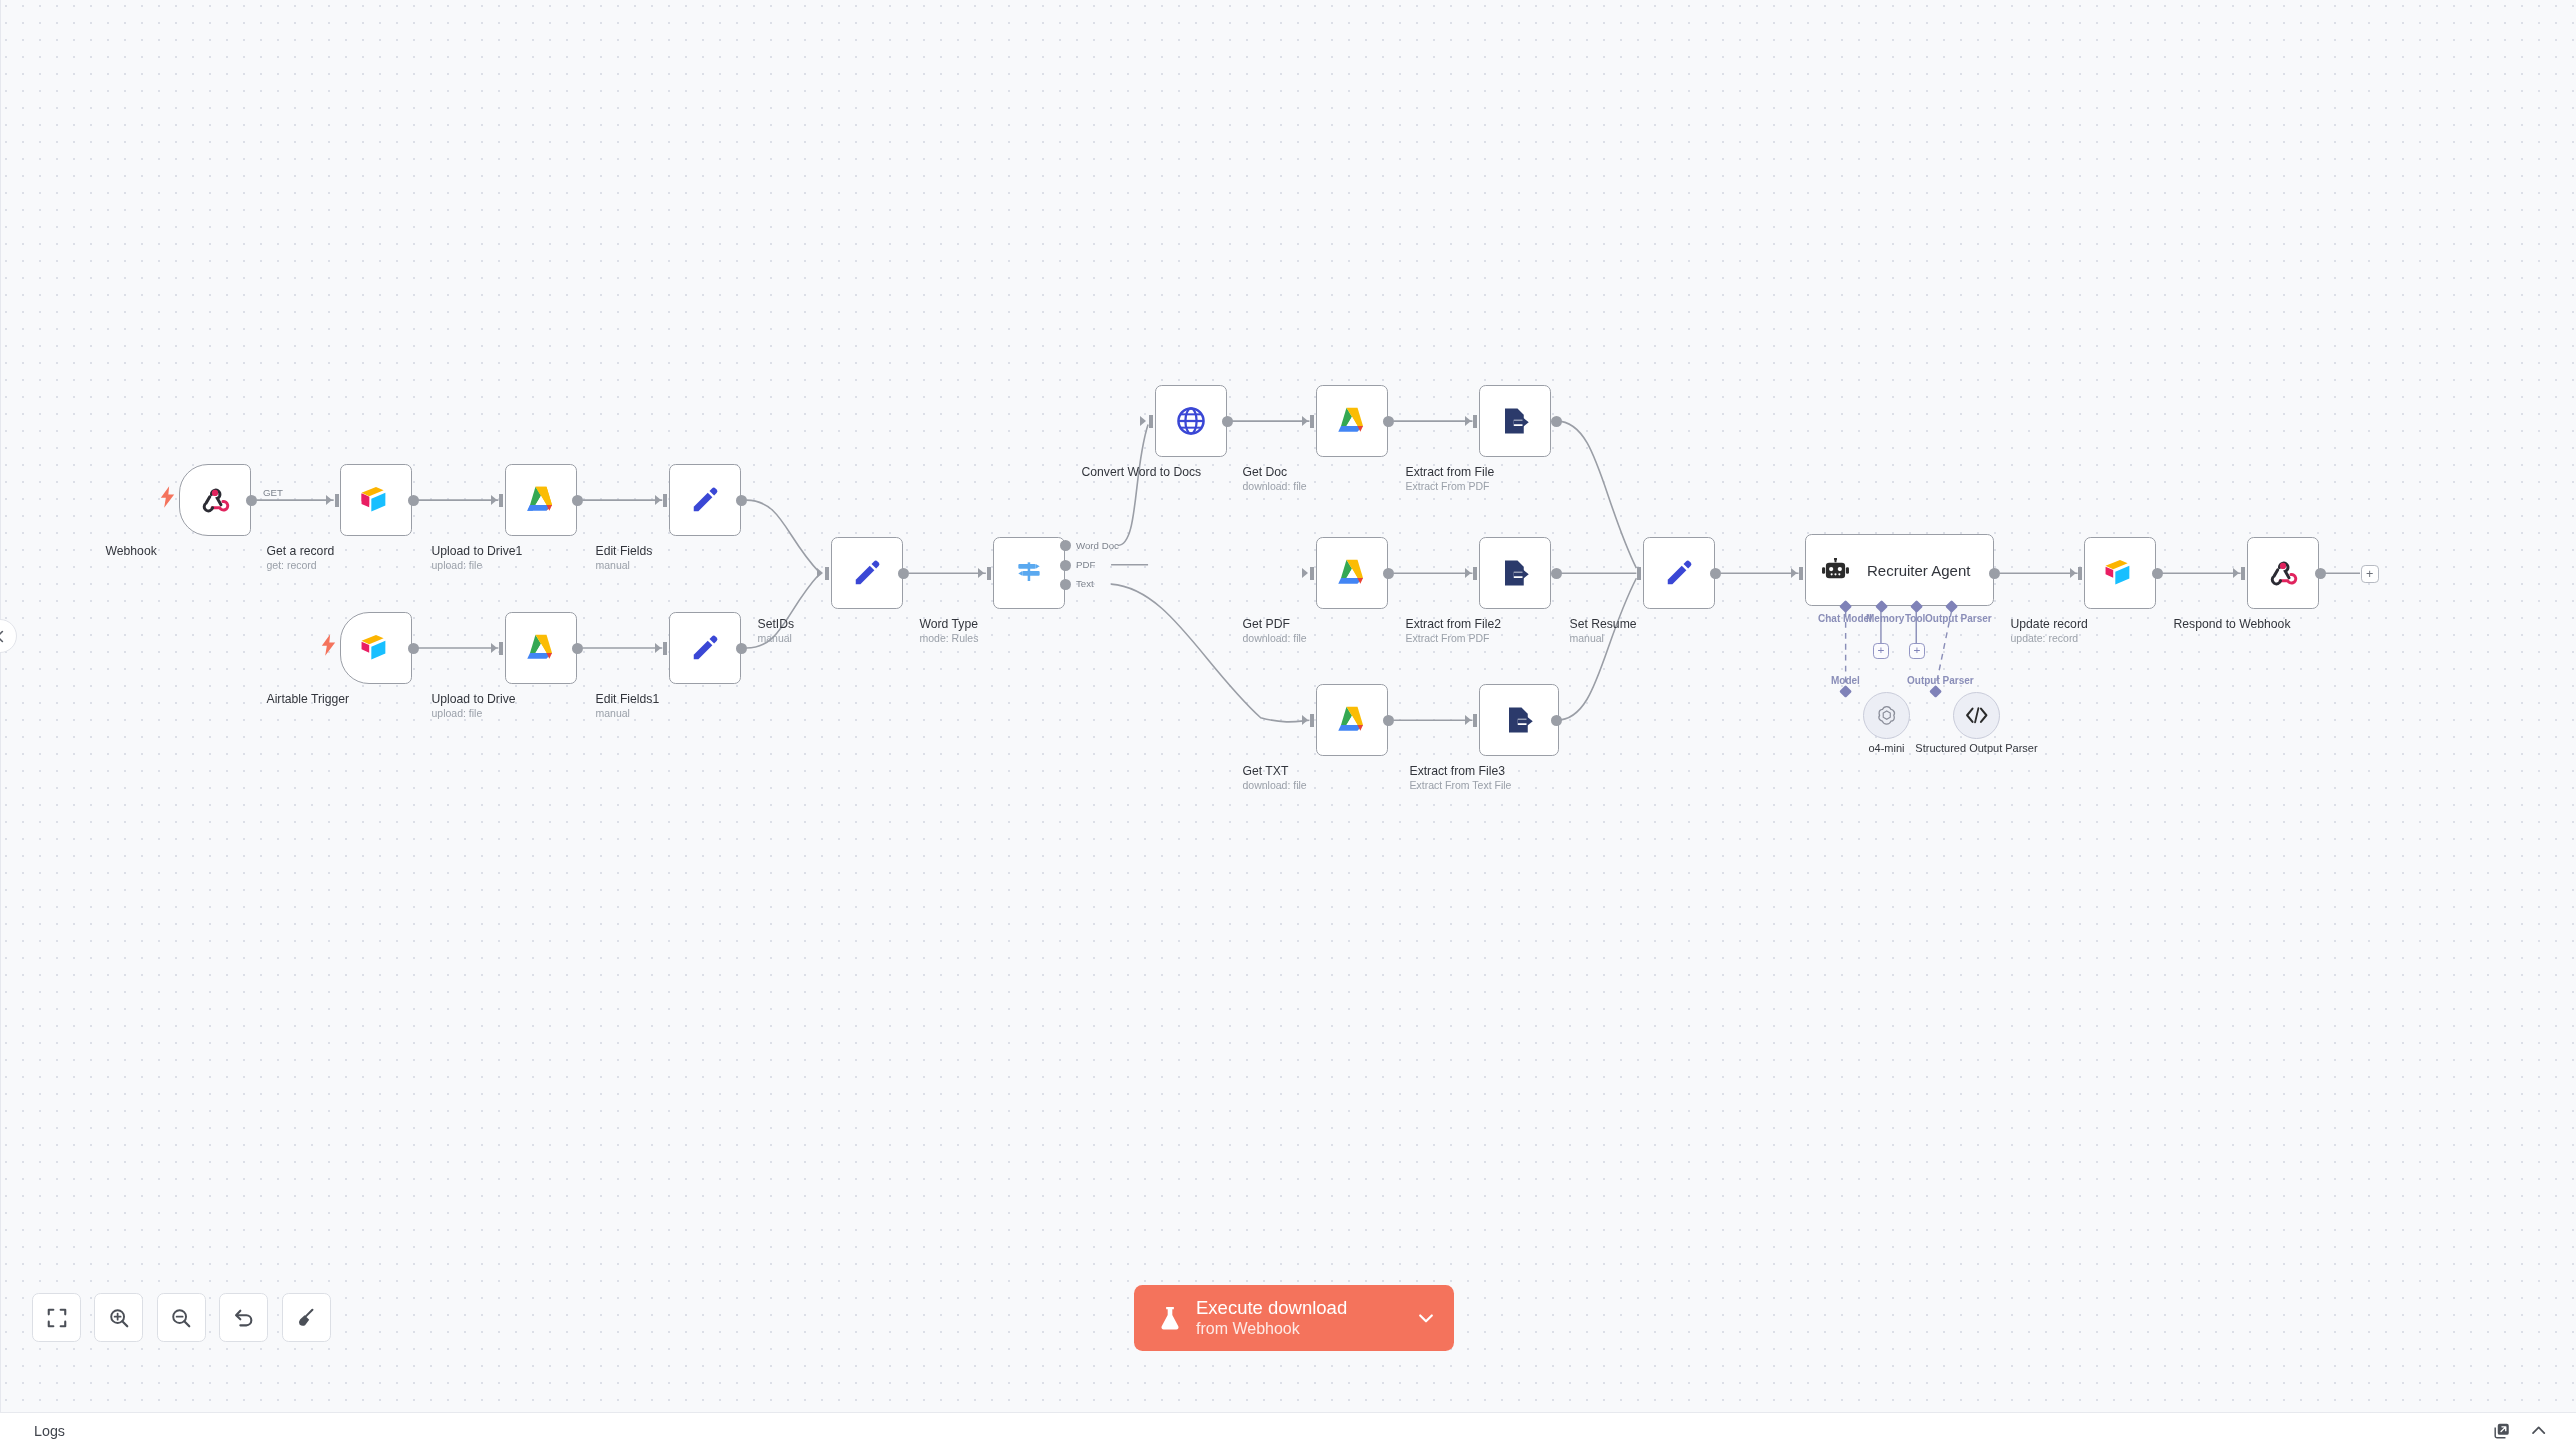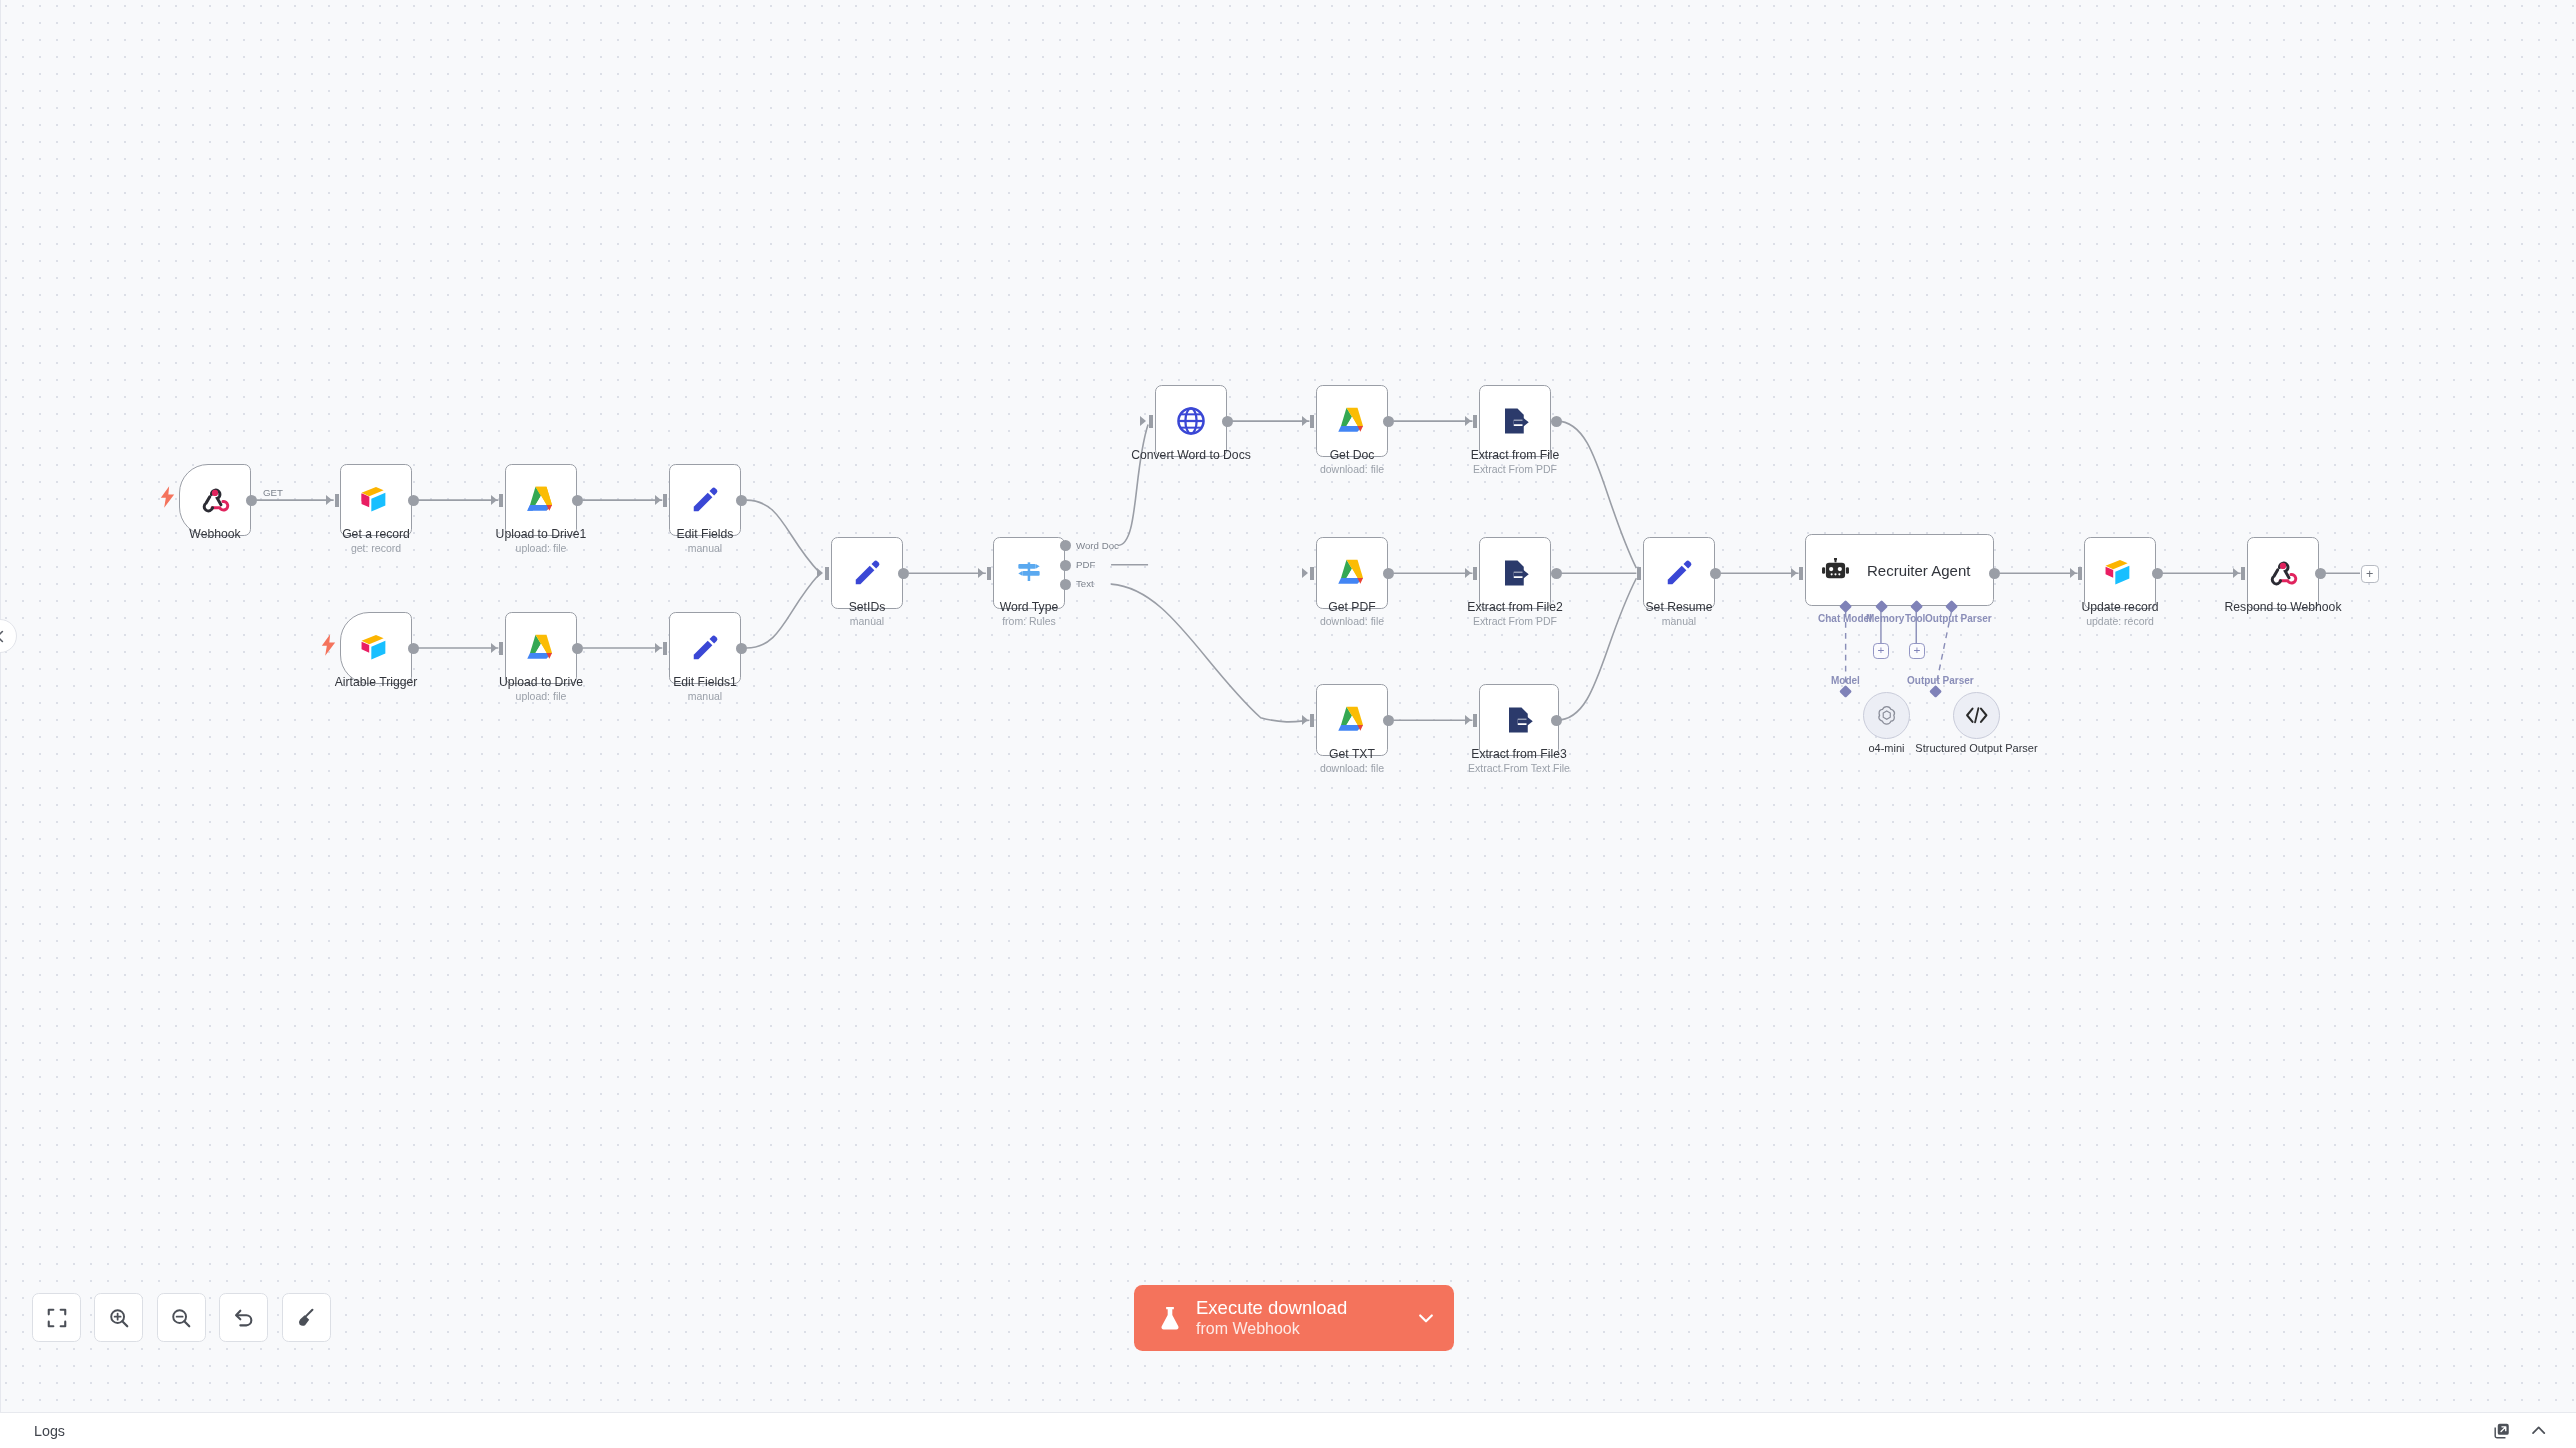--- a/index.html
+++ b/index.html
@@ -42,11 +42,10 @@
 
   .node-caption {
     position: absolute;
-    top: 62px;
+    top: 79px;
     left: 50%;
     transform: translateX(-50%);
     width: 219px;
-    text-align: center;
     pointer-events: none;
   }
   .node-caption .title {

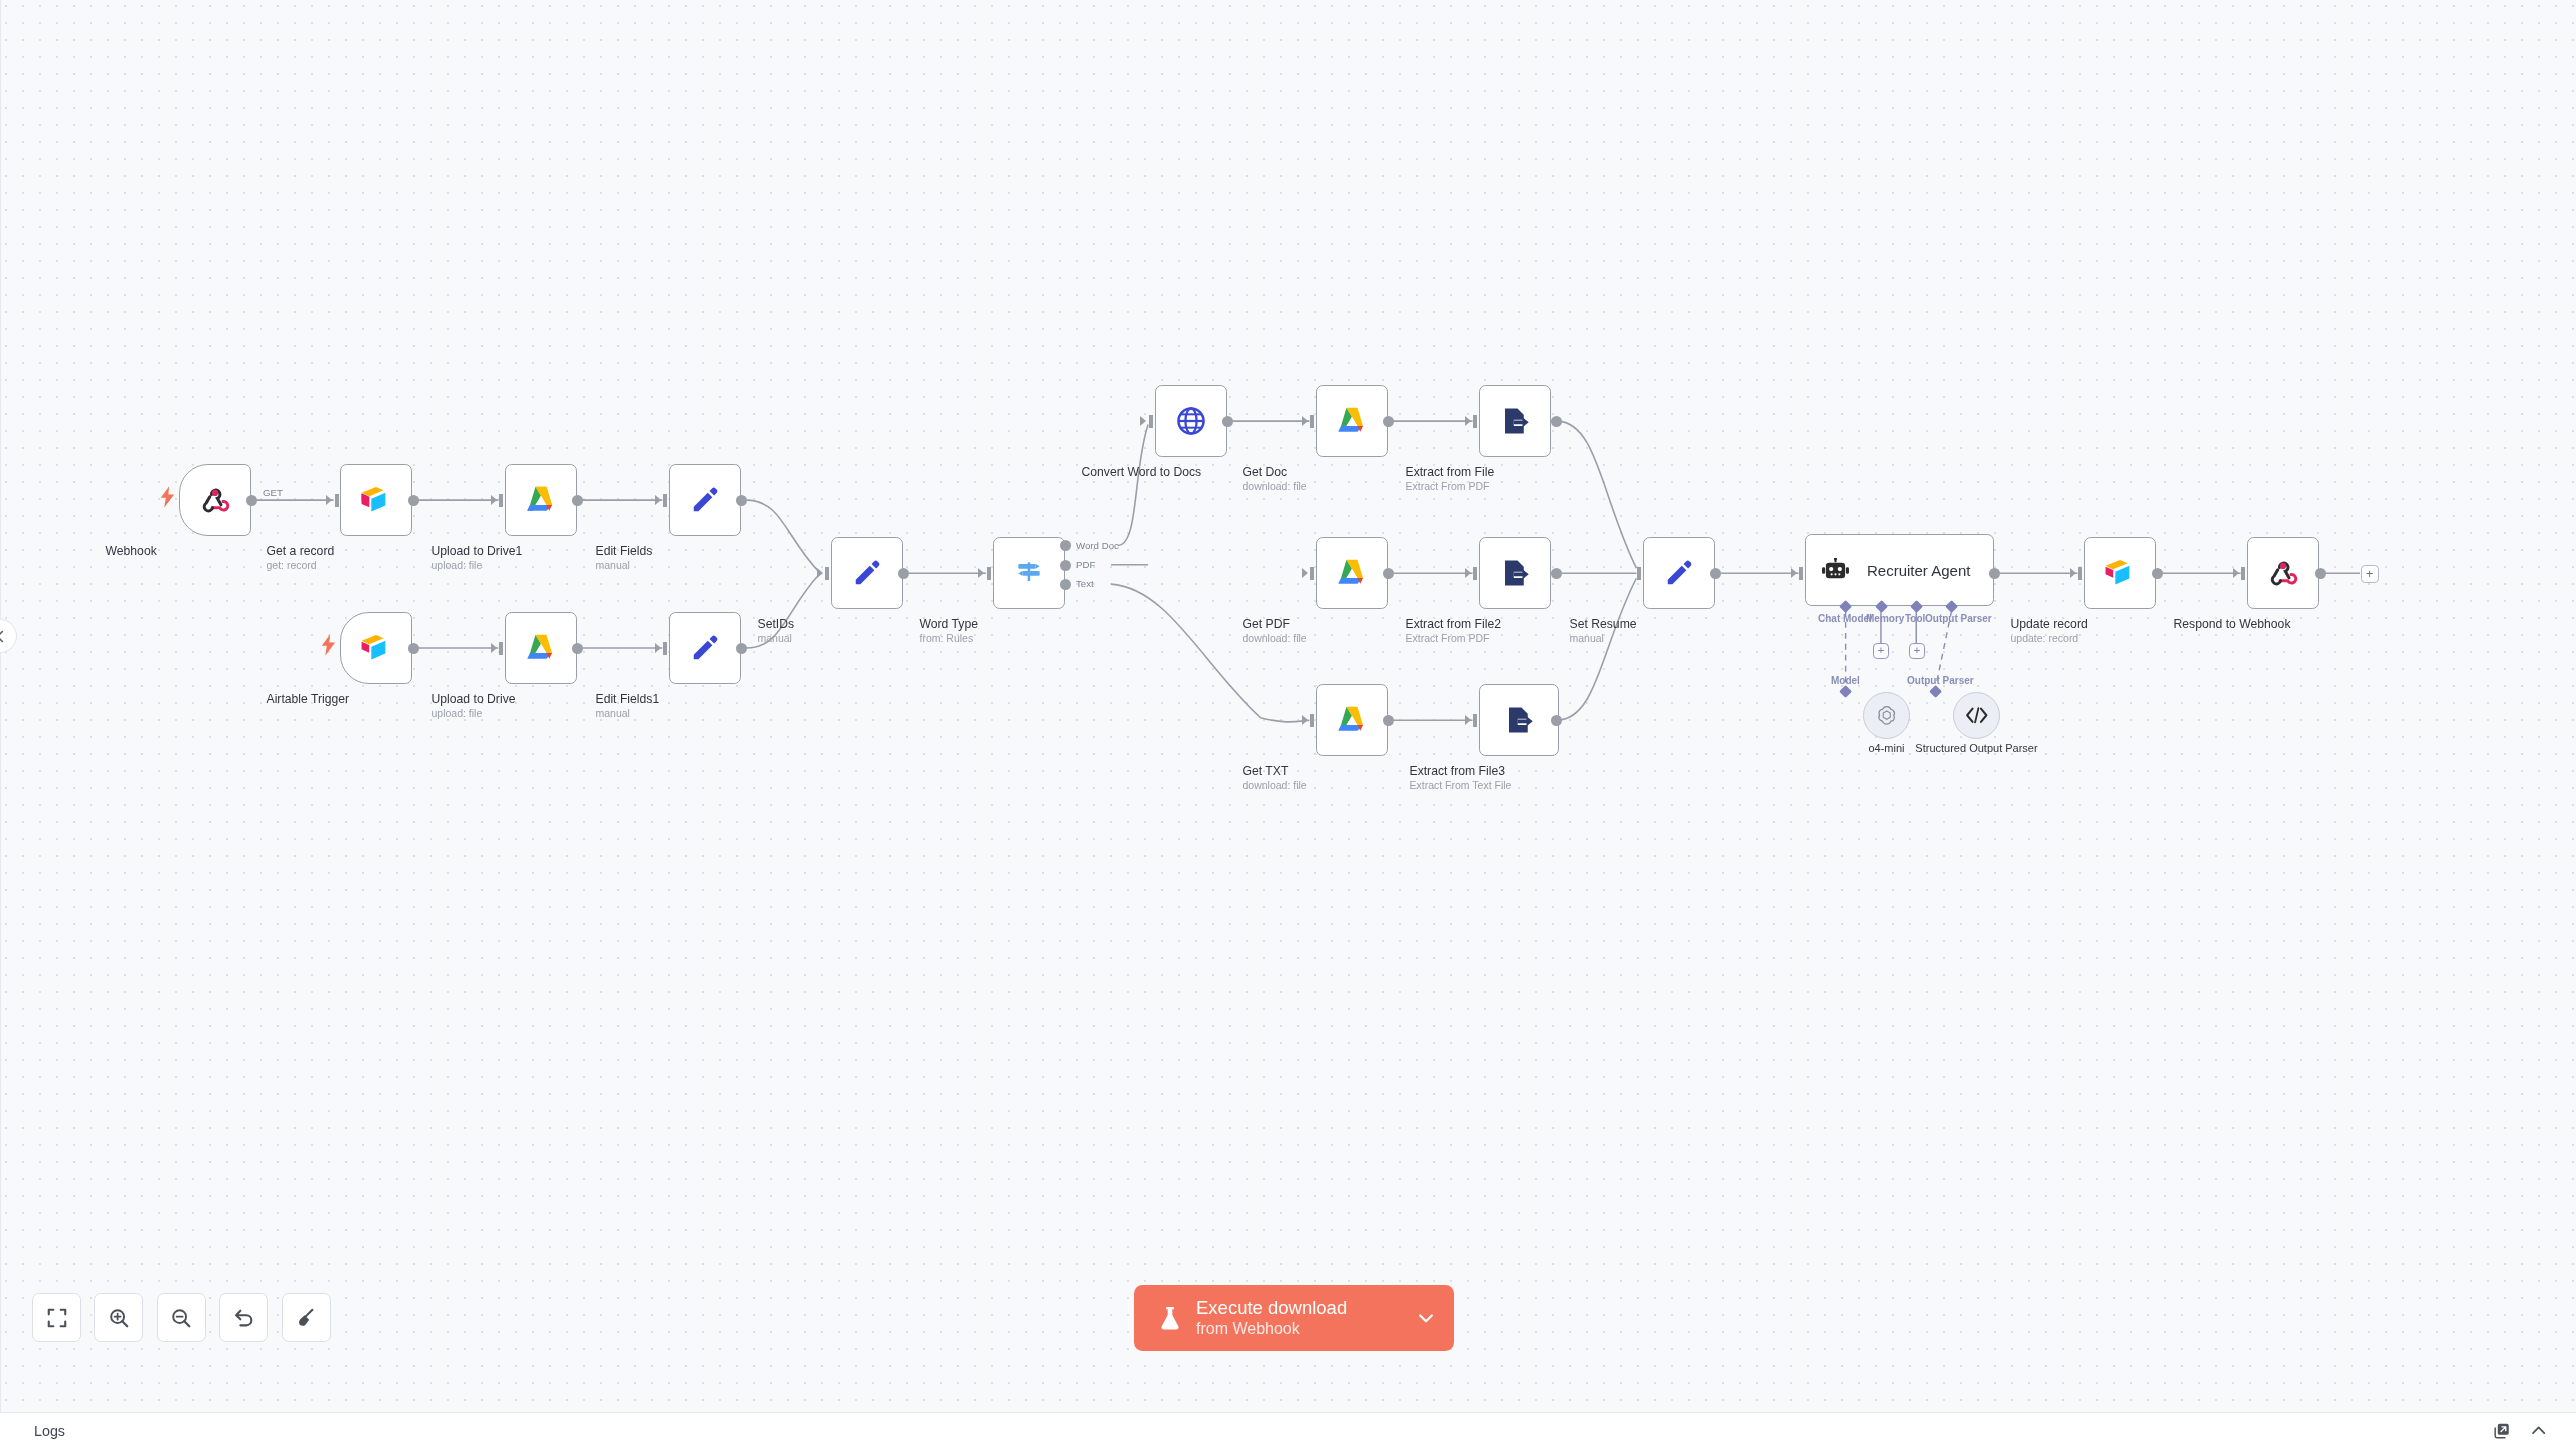--- a/index.html
+++ b/index.html
@@ -436,7 +436,7 @@
     </span>
     <div class="node-caption">
       <div class="title">Word Type</div>
-      <div class="sub">from: Rules</div>
+      <div class="sub">mode: Rules</div>
     </div>
   </div>
   <div class="bar-in" style="left:987px;top:567px"></div>

